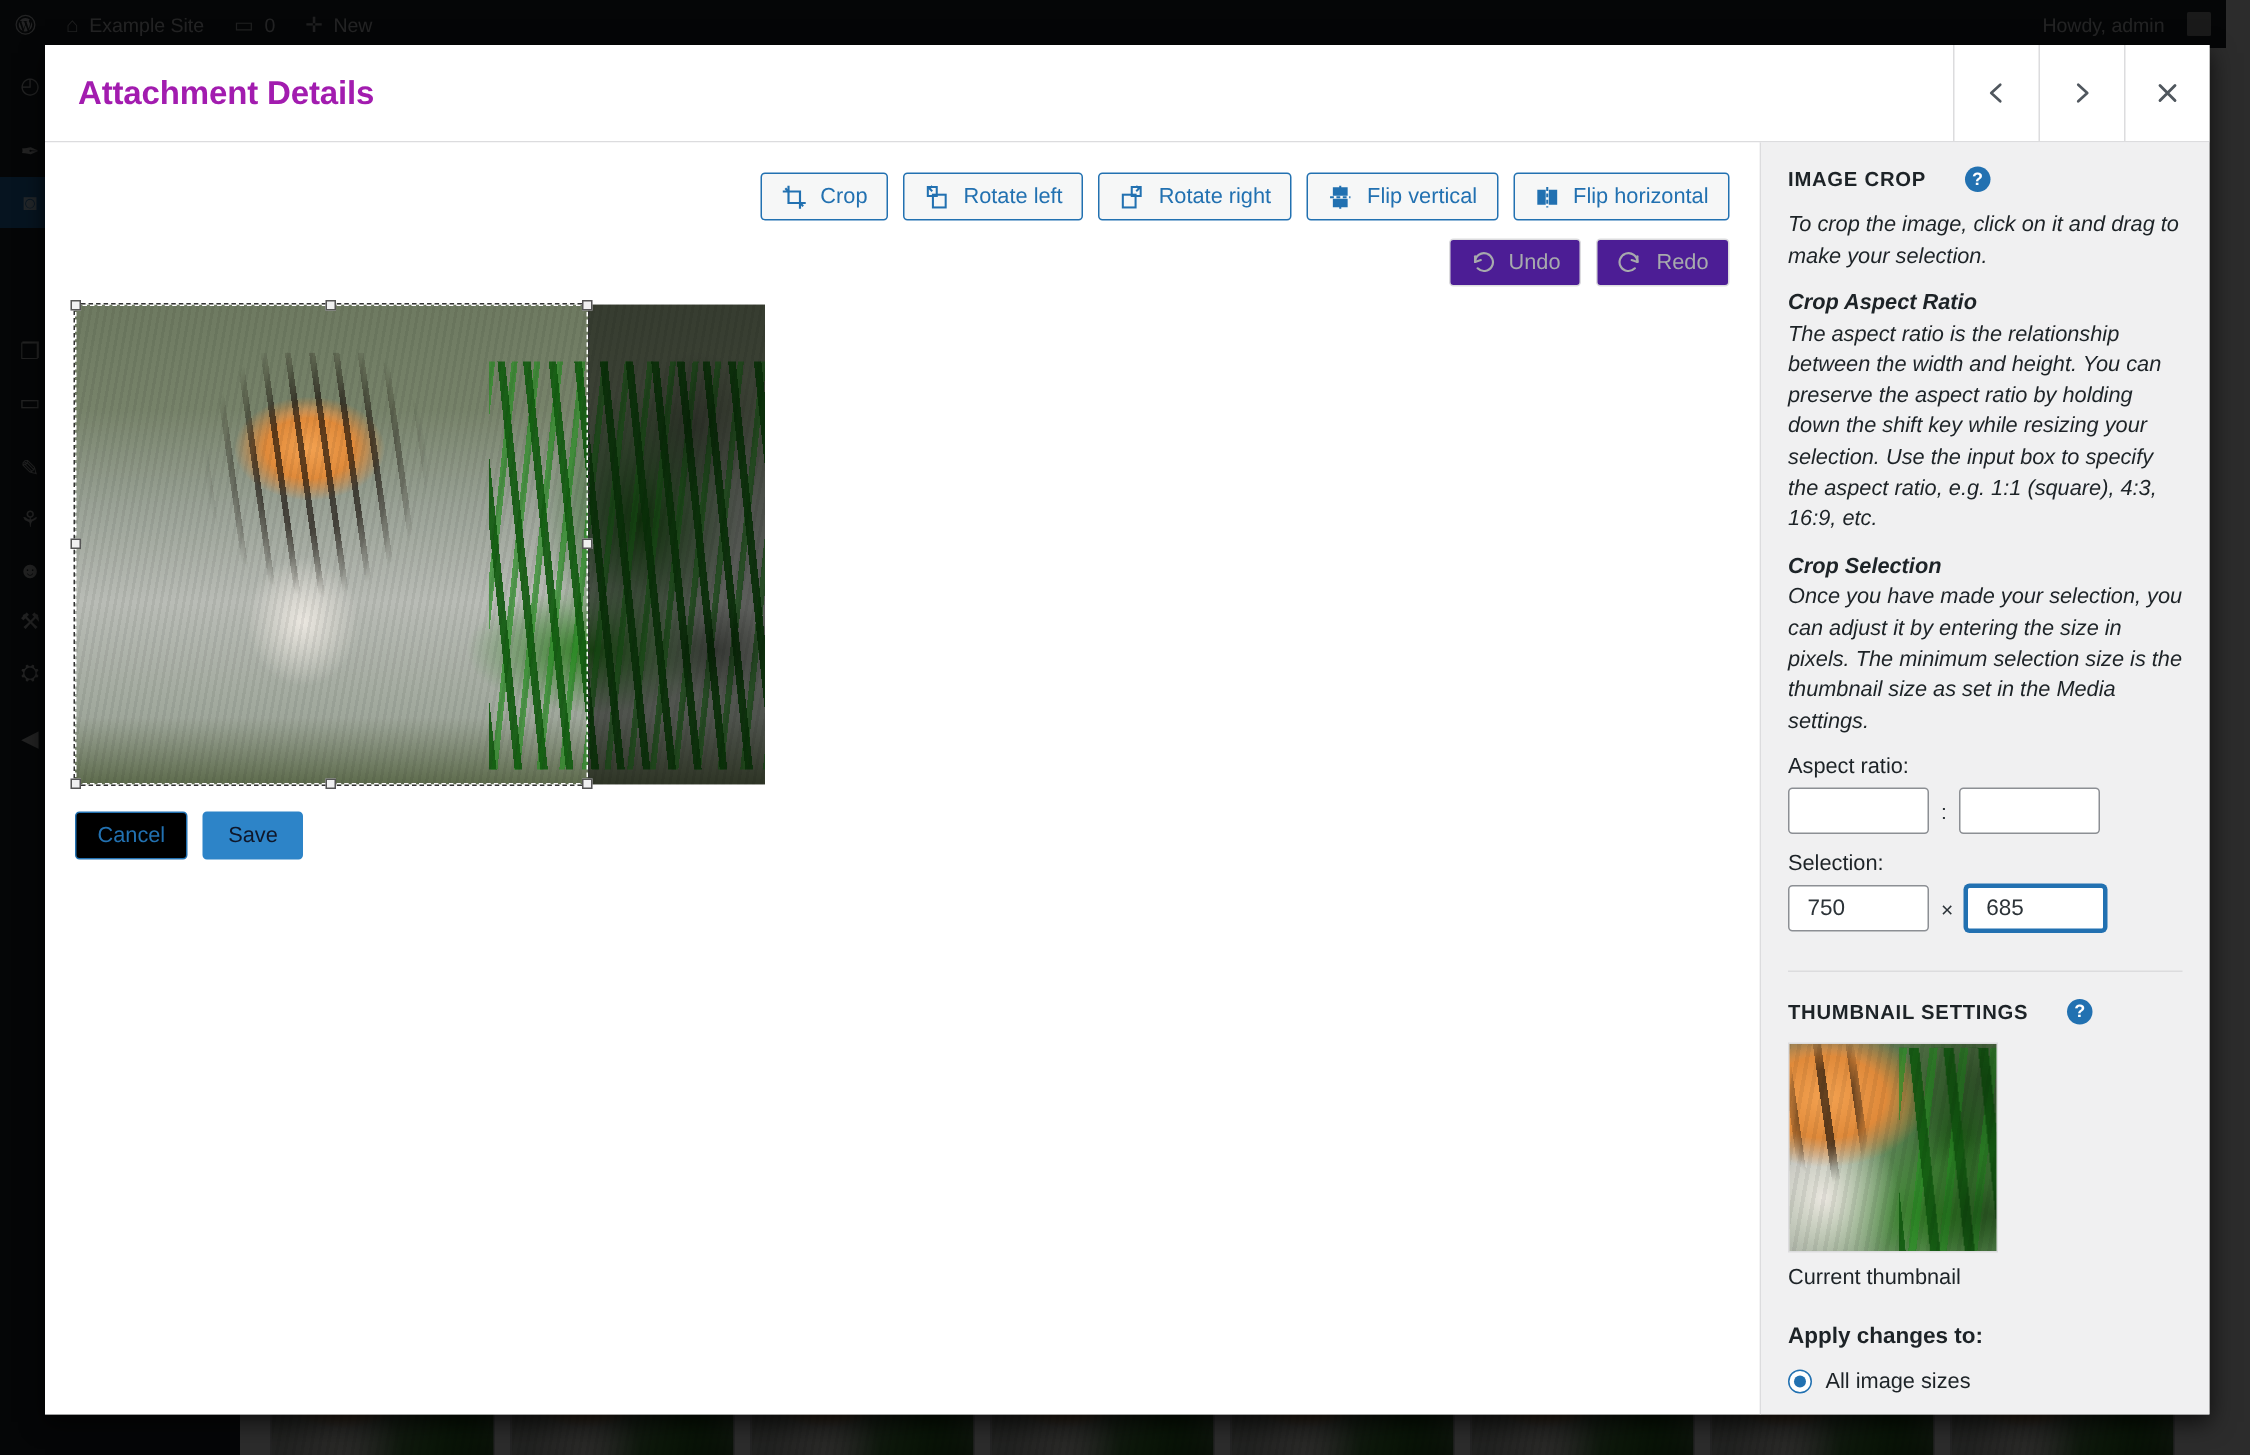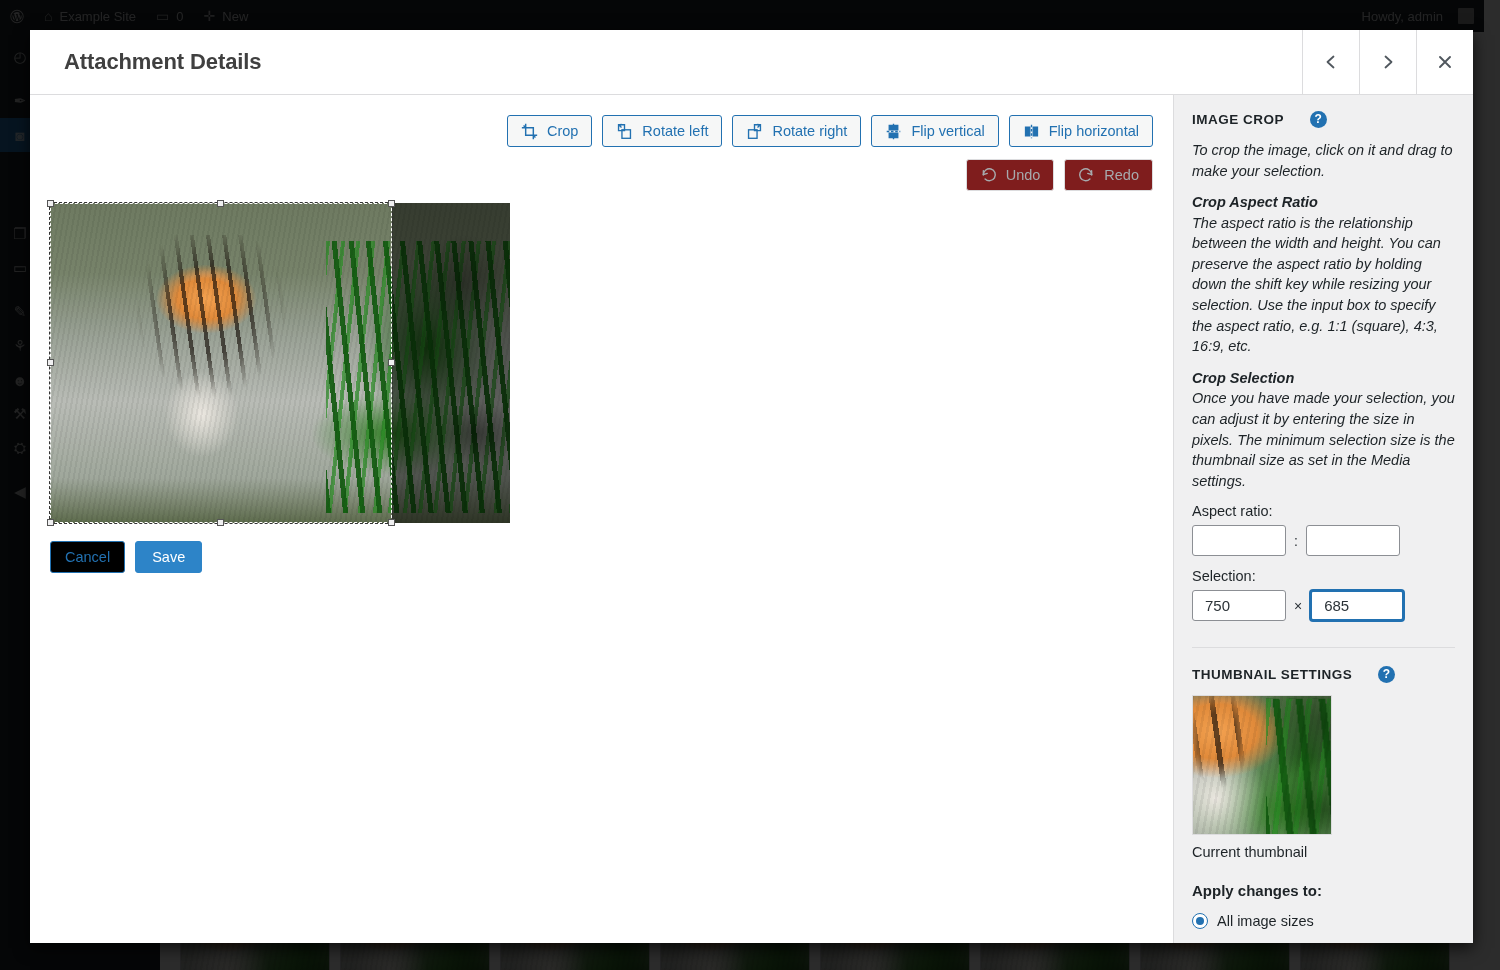--- a/index.html
+++ b/index.html
@@ -79,8 +79,8 @@
   }
   #modal-title {
     flex: 1; display: flex; align-items: center;
-    padding-left: 34px;
-    font-size: 22px; font-weight: 700; color: #404040;
+    padding-left: 22px;
+    font-size: 22px; font-weight: 700; color: #a21caf;
     letter-spacing: -0.1px;
   }
   .hdr-btn {

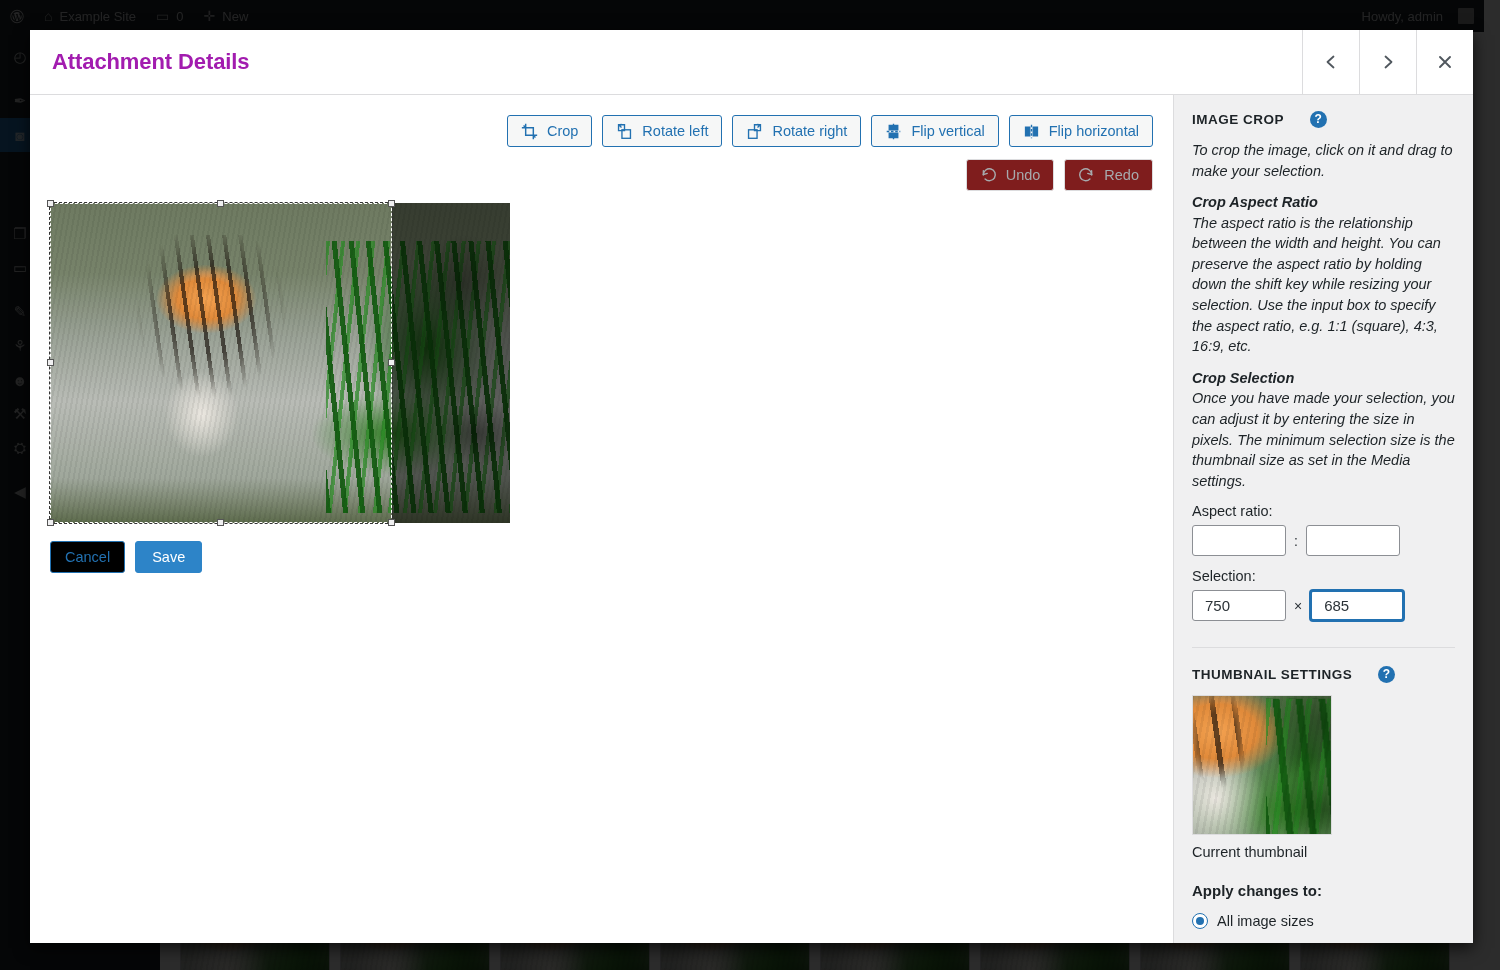--- a/index.html
+++ b/index.html
@@ -109,7 +109,7 @@
     white-space: nowrap;
   }
   .tb-btn.disabled {
-    border-color: #dcdcde; background: #7f1d1d;
+    border-color: #dcdcde; background: #4c1d95;
     color: #a7aaad; cursor: default;
   }
   .tb-btn svg { display: block; flex: 0 0 auto; }

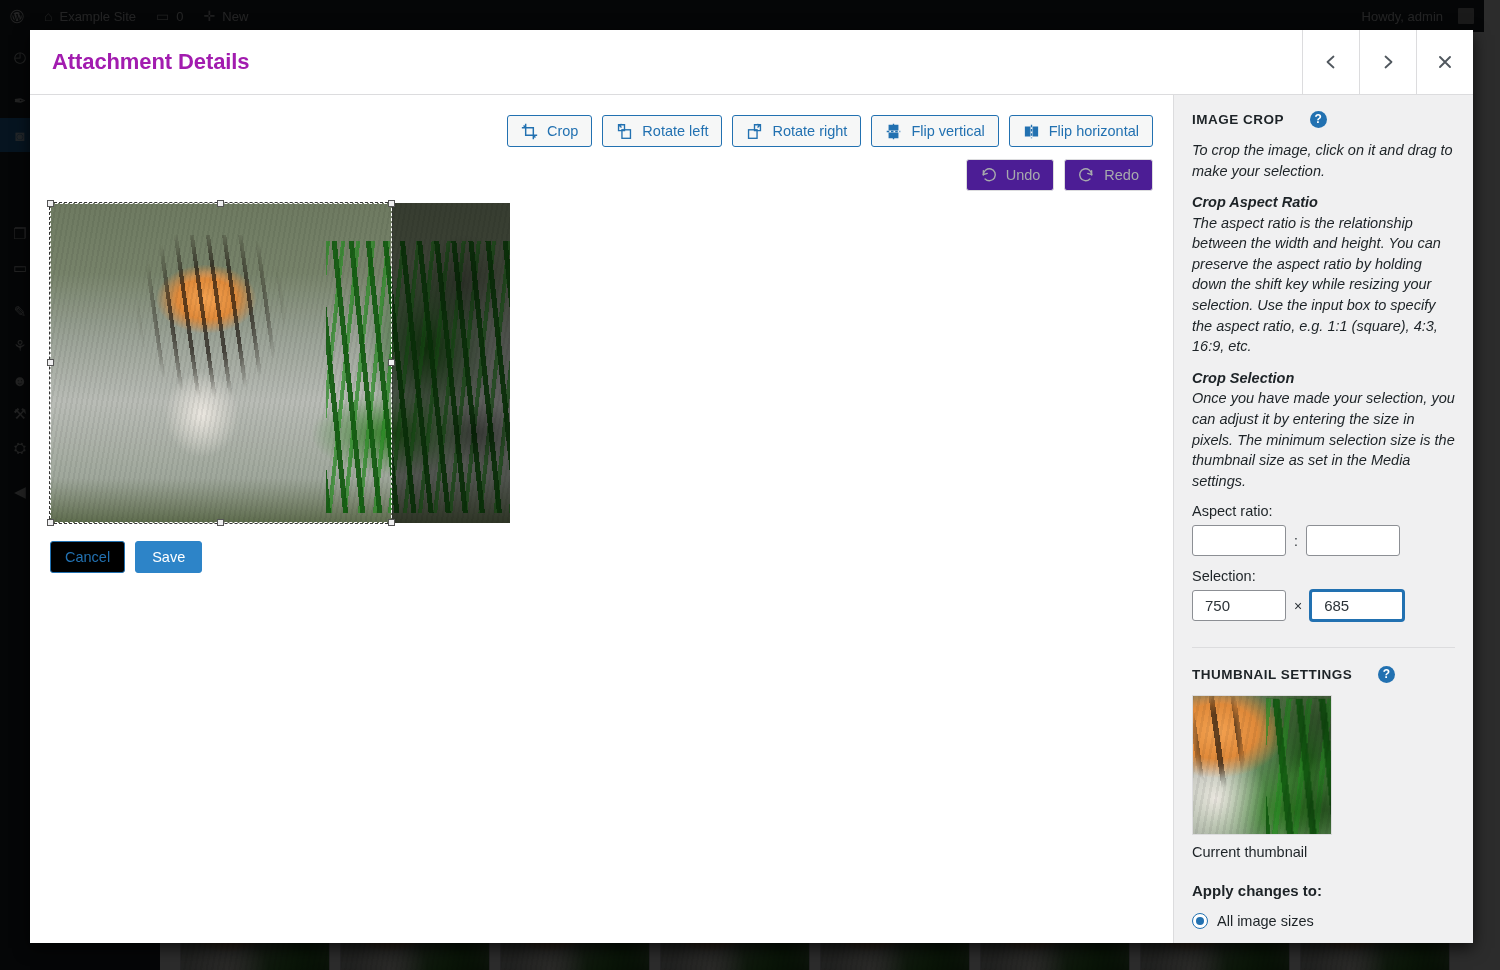--- a/index.html
+++ b/index.html
@@ -181,7 +181,7 @@
   }
   .btn-primary-disabled {
     height: 32px; padding: 0 16px; border-radius: 3px;
-    border: 1px solid #2d84c8; background: #2d84c8; color: #ffffff;
+    border: 1px solid #2d84c8; background: #2d84c8; color: #0f172a;
     font-size: 14.5px; font-family: inherit; cursor: default;
   }
 

